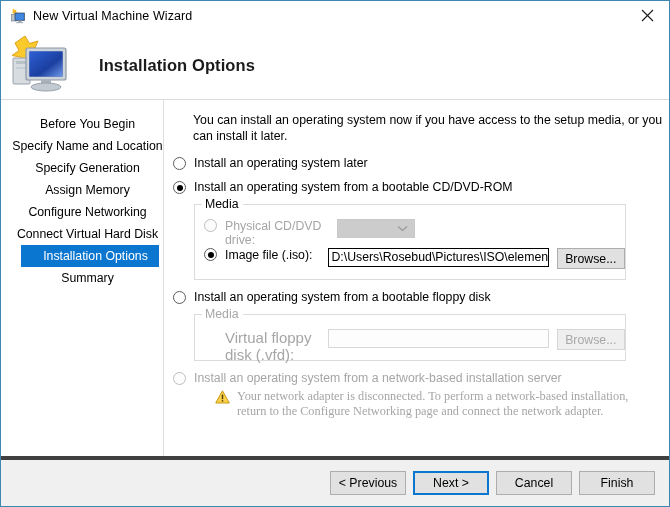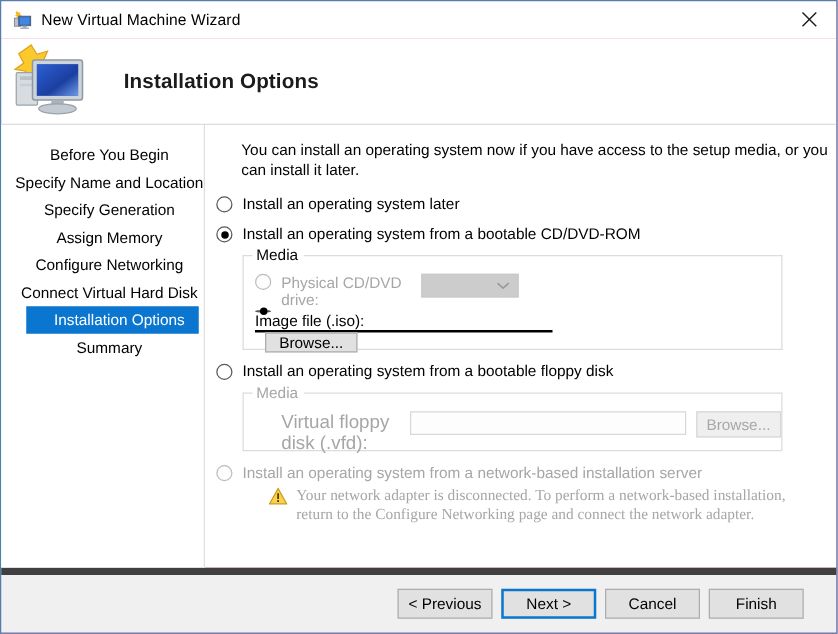--- a/index.html
+++ b/index.html
@@ -204,7 +204,7 @@
     display: flex;
     height: 22px;
   }
-  .media-row + .media-row { margin-top: 7px; flex-direction: column; }
+  .media-row + .media-row { margin-top: 7px; }
   .media-row .radio { margin-top: 0; }
   .media-row-label {
     font-size: 12.3px;

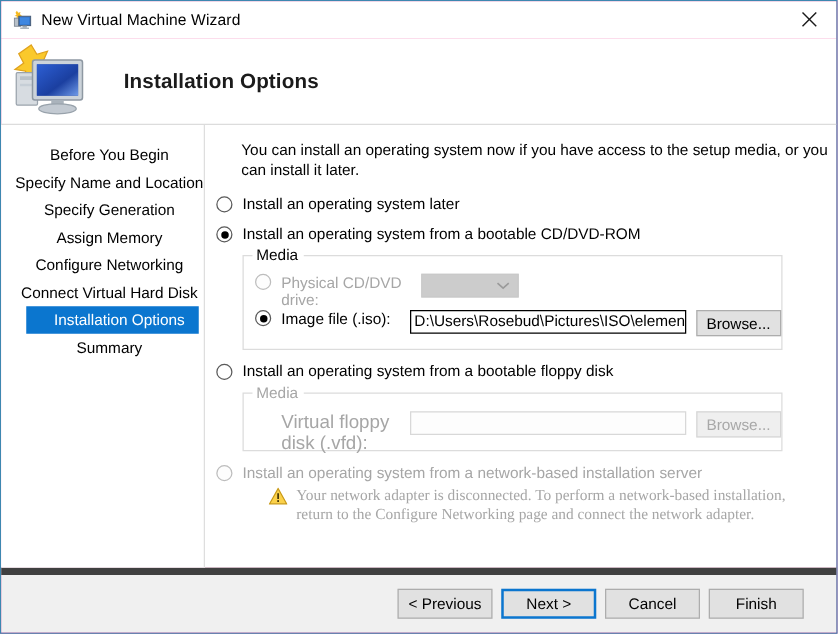--- a/index.html
+++ b/index.html
@@ -296,11 +296,11 @@
     height: 46px;
     min-height: 46px;
     background: #f0f0f0;
-    border-top: 6px solid #404040;
+    border-top: 4px solid #404040;
     display: flex;
     align-items: center;
     justify-content: flex-end;
-    padding-right: 26px;
+    padding-right: 14px;
     gap: 7px;
   }
   .footer .btn {

